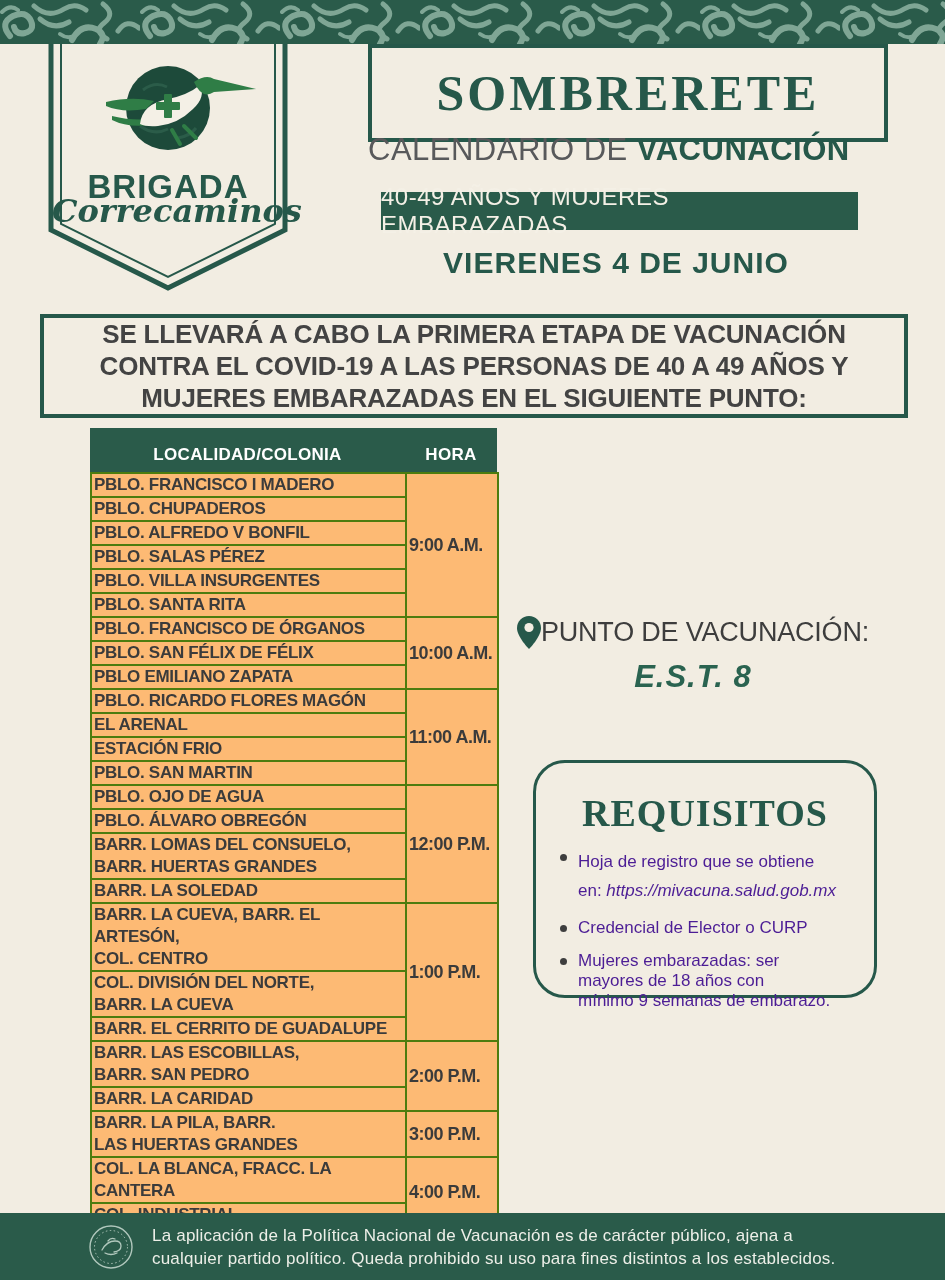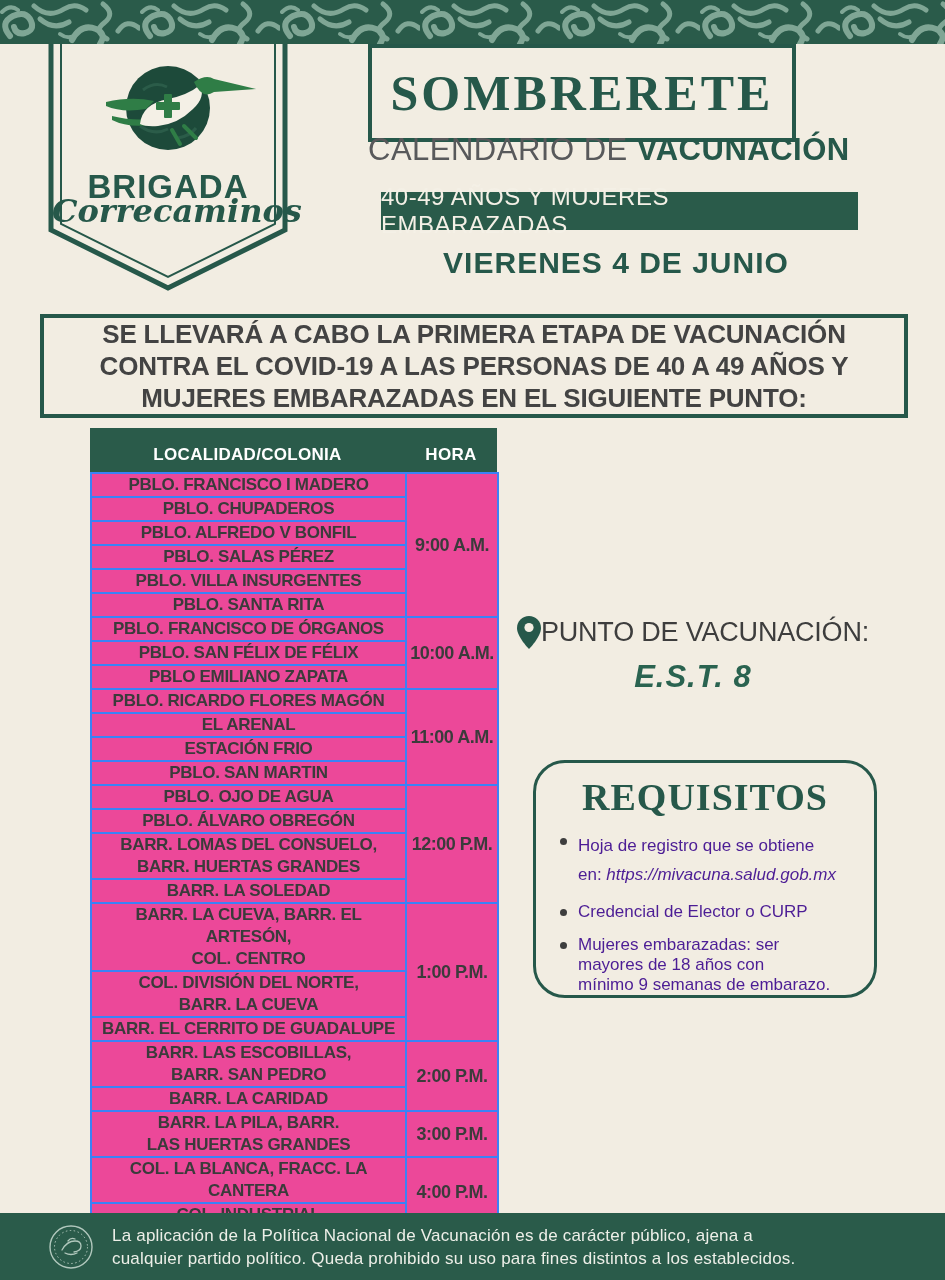--- a/index.html
+++ b/index.html
@@ -30,7 +30,7 @@
 
   
   .municipality-box {
-    position:absolute; left:368px; top:44px; width:428px; height:98px;
+    position:absolute; left:368px; top:44px; width:520px; height:98px;
     border:4px solid #26584a; display:flex; align-items:center; justify-content:center;
   }
   .municipality-box .title {

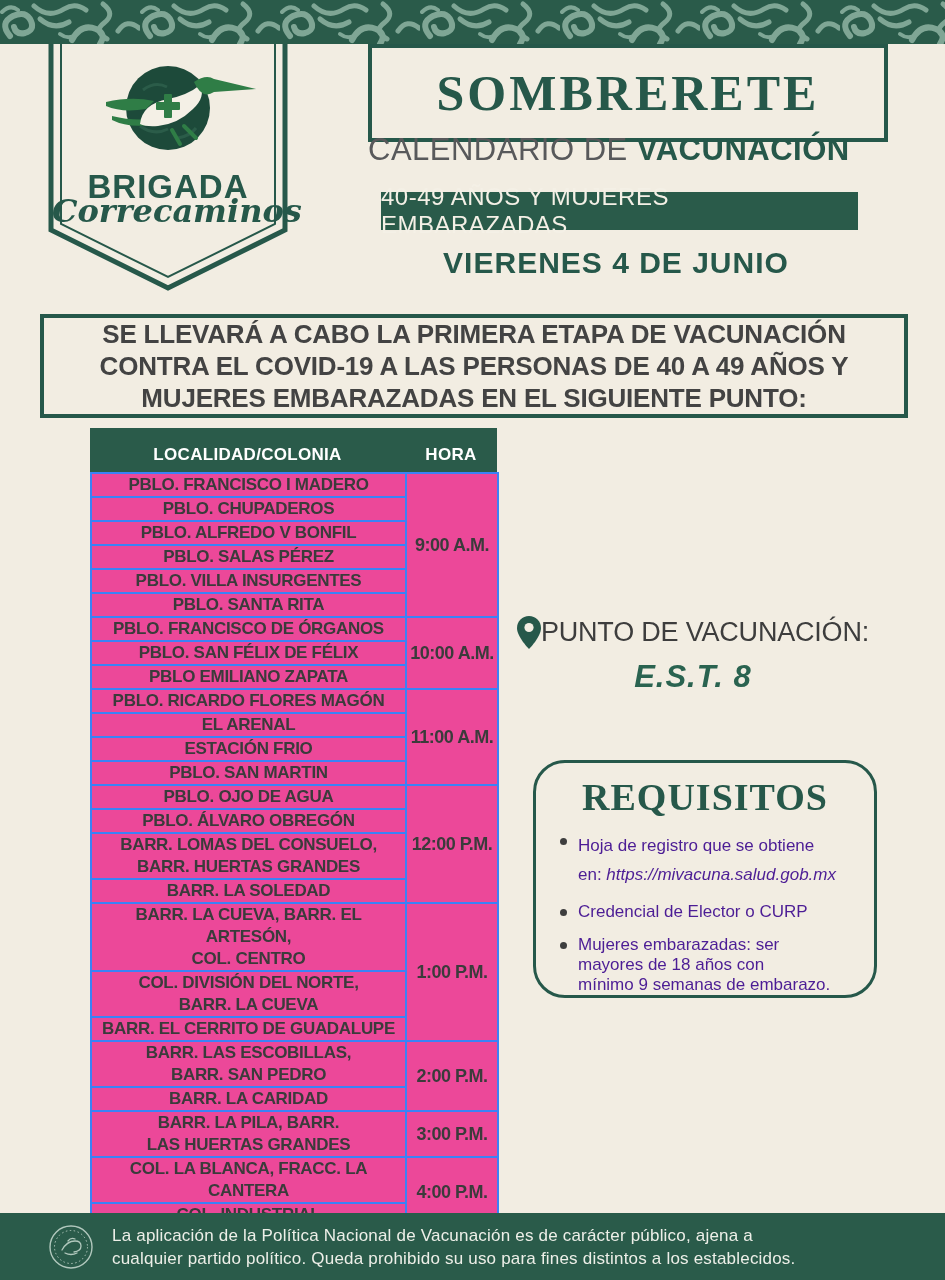--- a/index.html
+++ b/index.html
@@ -76,8 +76,8 @@
     border-collapse:collapse; table-layout:fixed;
   }
   table.schedule td {
-    border:2px solid #3b82f6; background:#ec4899;
-    text-align:center; vertical-align:middle;
+    border:2px solid #4d7c0f; background:#fdba74;
+    vertical-align:middle;
     font-size:17px; font-weight:bold; line-height:22px; letter-spacing:-.3px;
     color:#3b3b3b; padding:0 2px; white-space:pre-line;
   }

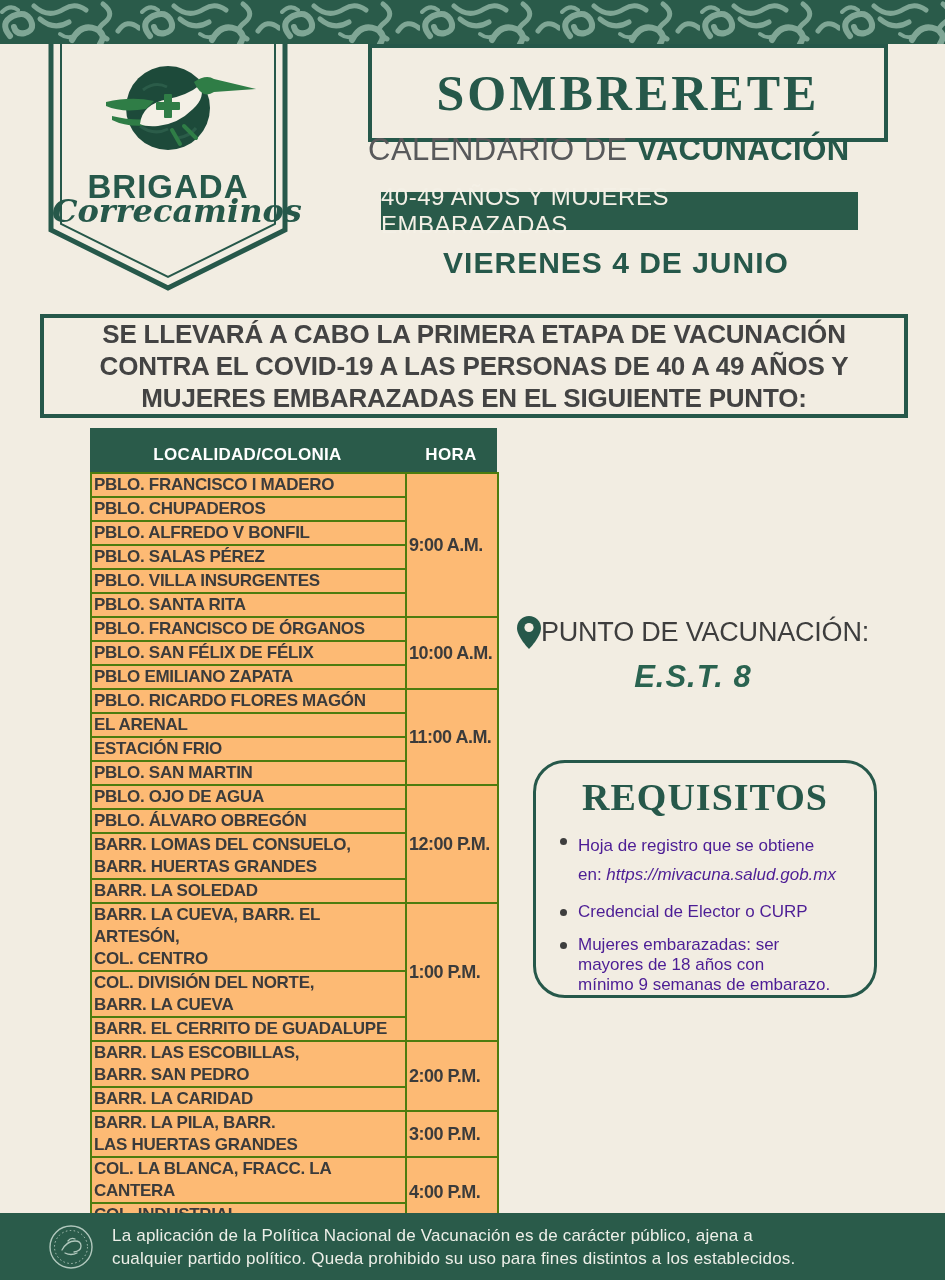--- a/index.html
+++ b/index.html
@@ -93,7 +93,7 @@
   
   .requisitos {
     position:absolute; left:533px; top:760px; width:344px; height:238px;
-    border:3px solid #26584a; border-radius:32px; padding:12px 24px 0 24px;
+    border:3px solid #26584a; border-radius:32px; padding:28px 24px 0 24px;
   }
   .requisitos .title {
     text-align:center; font-family:"Liberation Serif", serif; font-weight:bold;

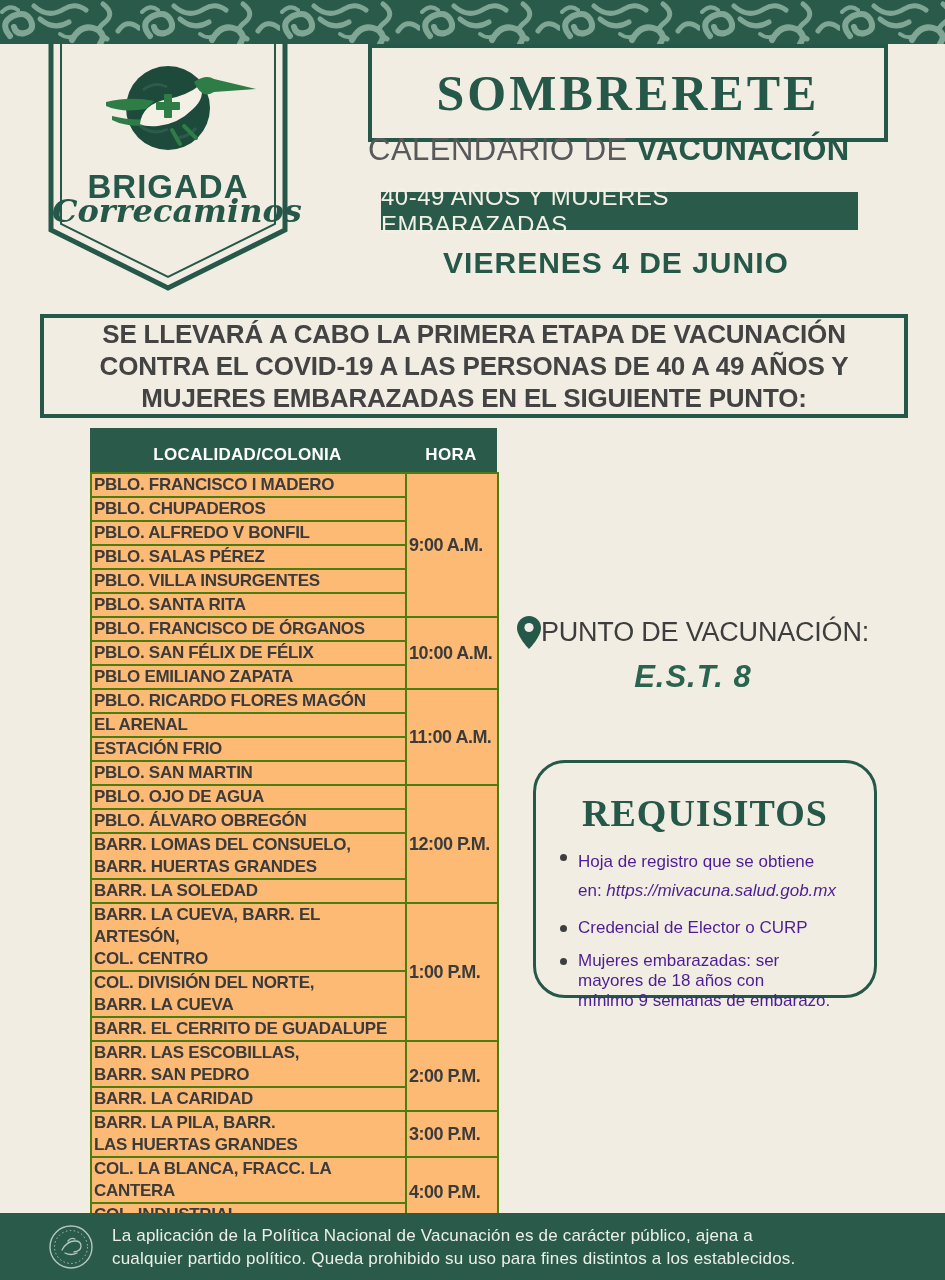--- a/index.html
+++ b/index.html
@@ -113,7 +113,7 @@
   
   .footer {
     position:absolute; left:0; top:1213px; width:945px; height:67px;
-    background:#2a5b4a; display:flex; align-items:center; gap:18px; padding-left:48px;
+    background:#2a5b4a; display:flex; align-items:center; gap:18px; padding-left:88px;
   }
   .footer .seal { flex:0 0 auto; }
   .footer .text { color:#edefe8; font-size:17px; line-height:23px; letter-spacing:.2px; }

